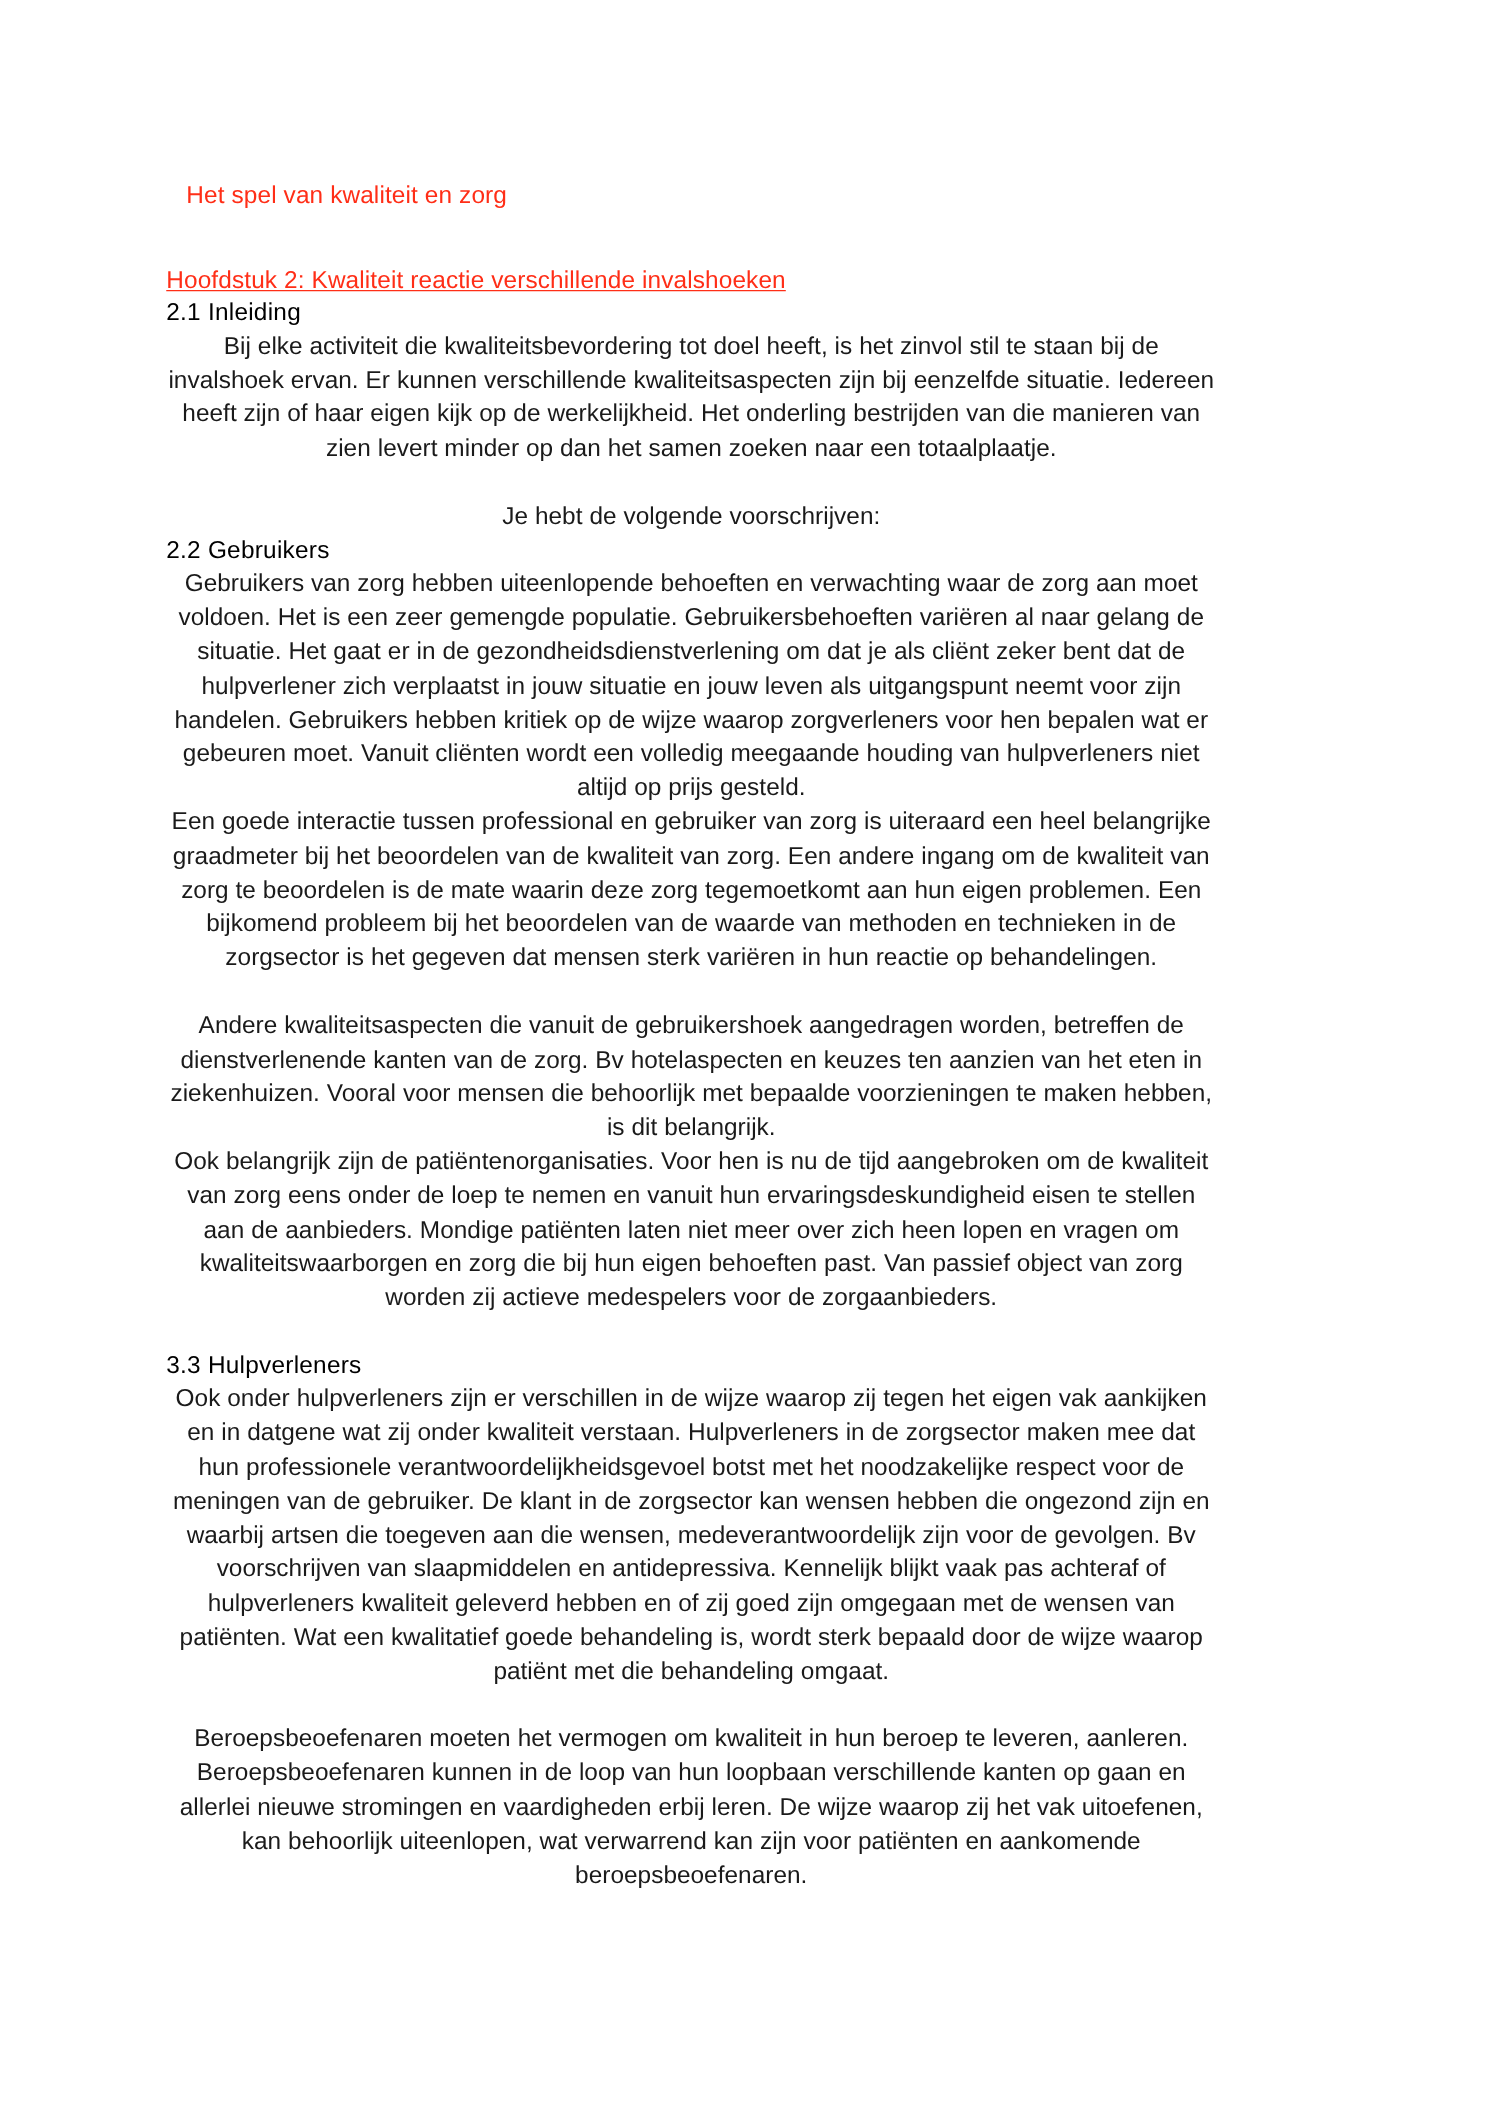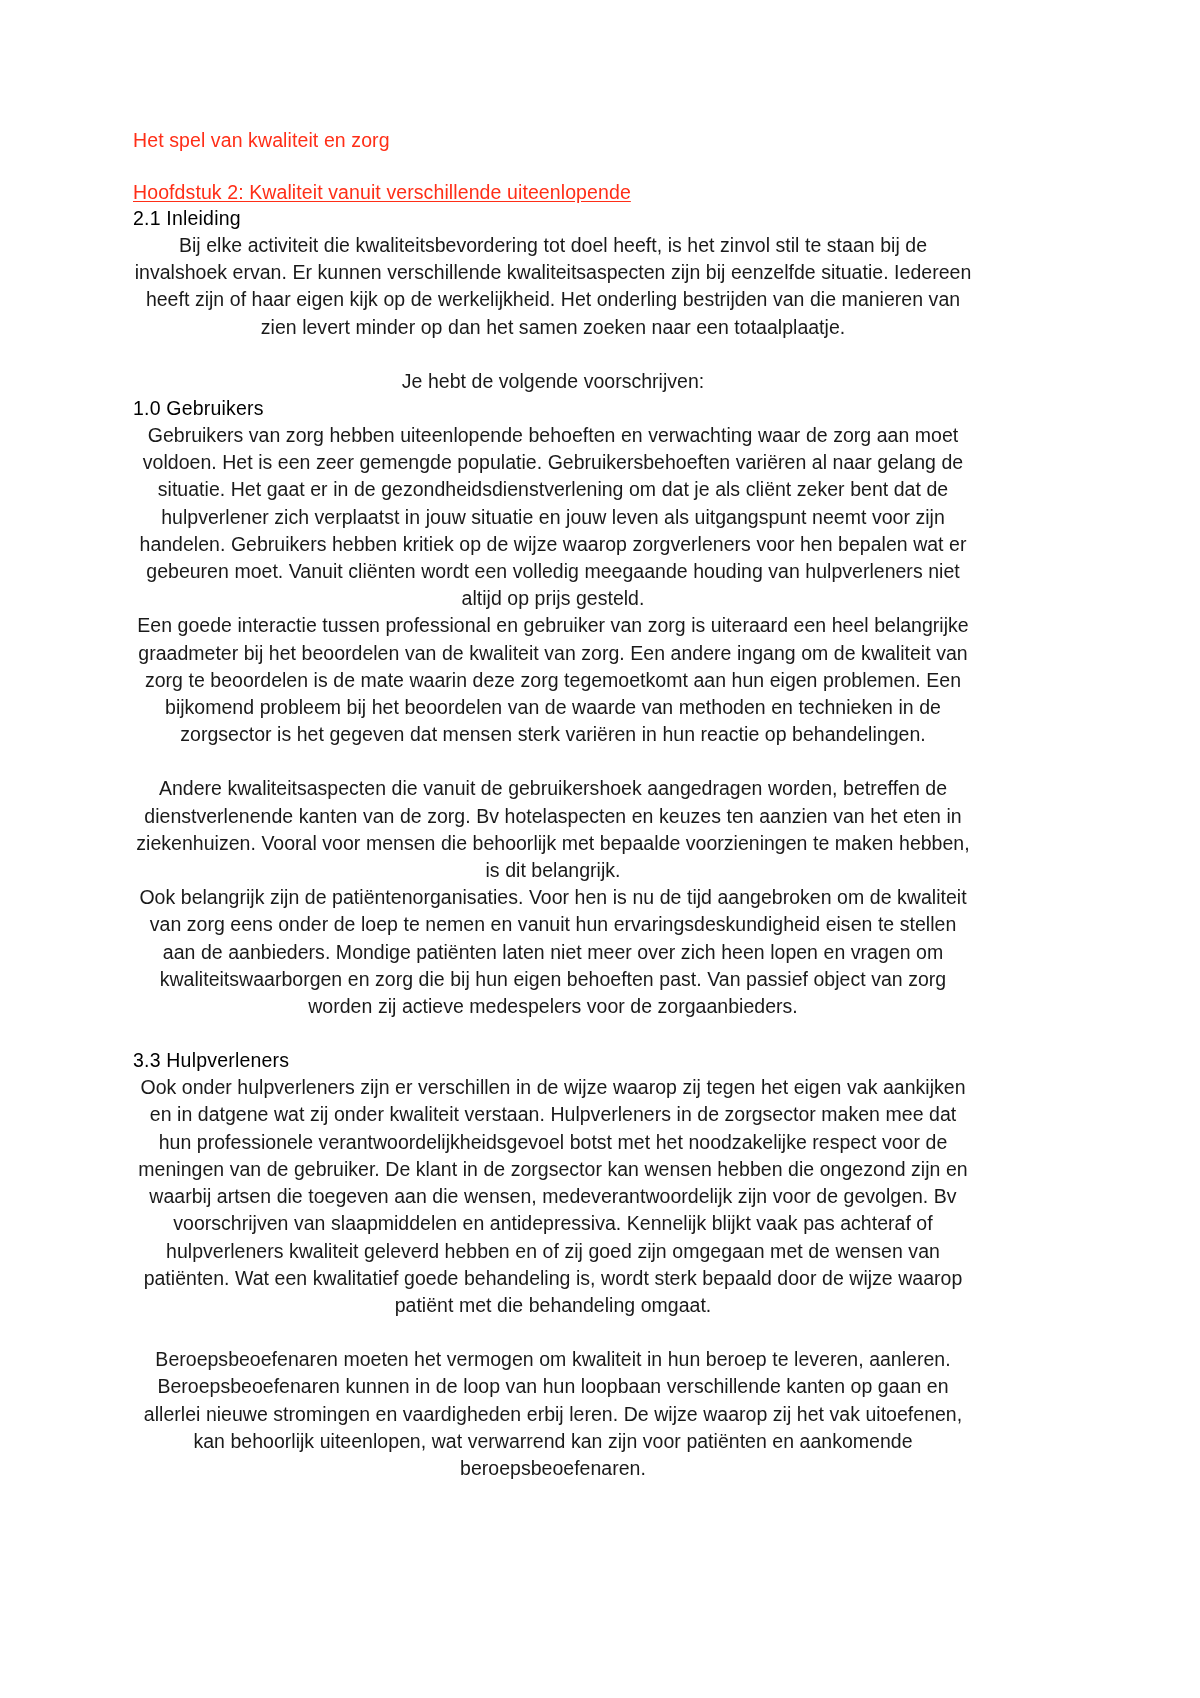--- a/index.html
+++ b/index.html
@@ -34,7 +34,7 @@
     font-size: 19.5px;
     line-height: 26px;
     font-weight: normal;
-    margin: 0;
+    margin: 16px;
     letter-spacing: 0.1px;
   }
   .chapter-heading {

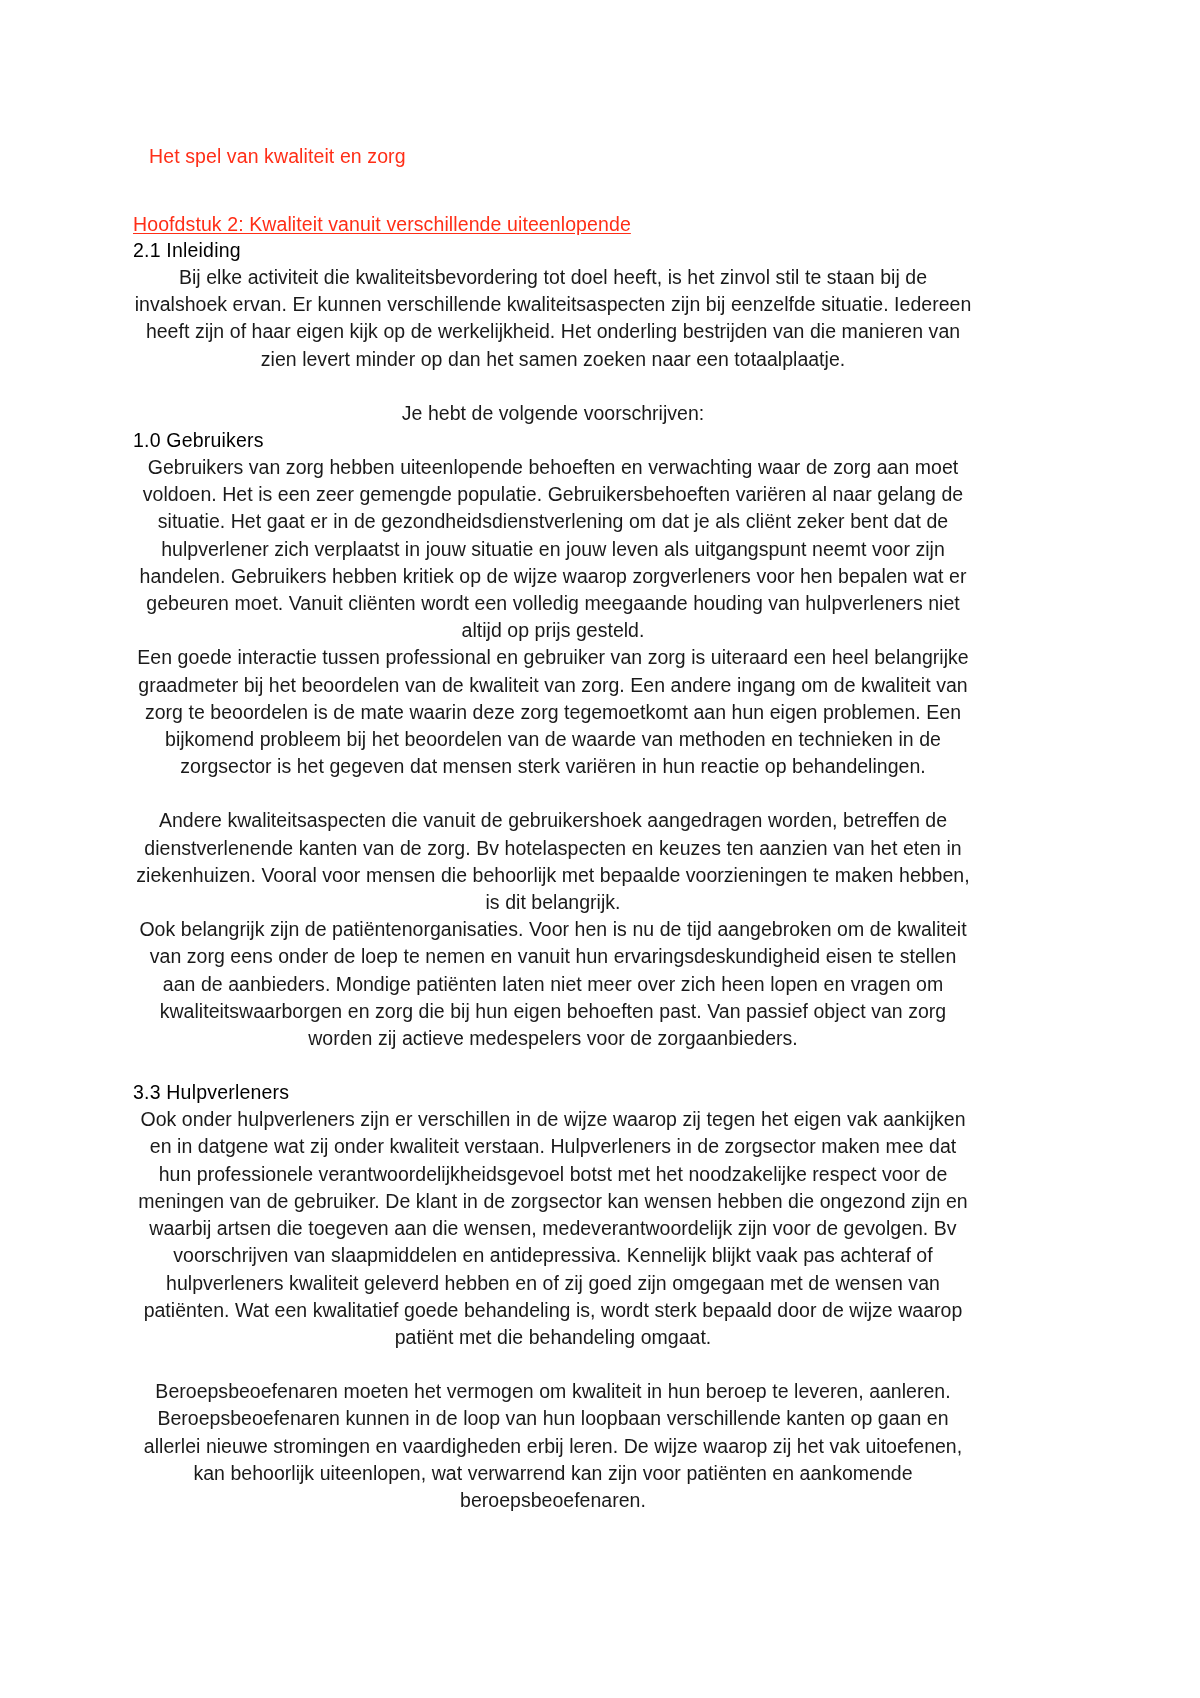--- a/index.html
+++ b/index.html
@@ -77,7 +77,7 @@
 
     <div class="gap-sm"></div>
 
-    <div class="chapter-heading">Hoofdstuk 2: Kwaliteit vanuit verschillende uiteenlopende</div>
+    <div class="chapter-heading">Hoofdstuk 2: Kwaliteit reactie verschillende invalshoeken</div>
 
     <div class="section-heading">2.1 Inleiding</div>
 

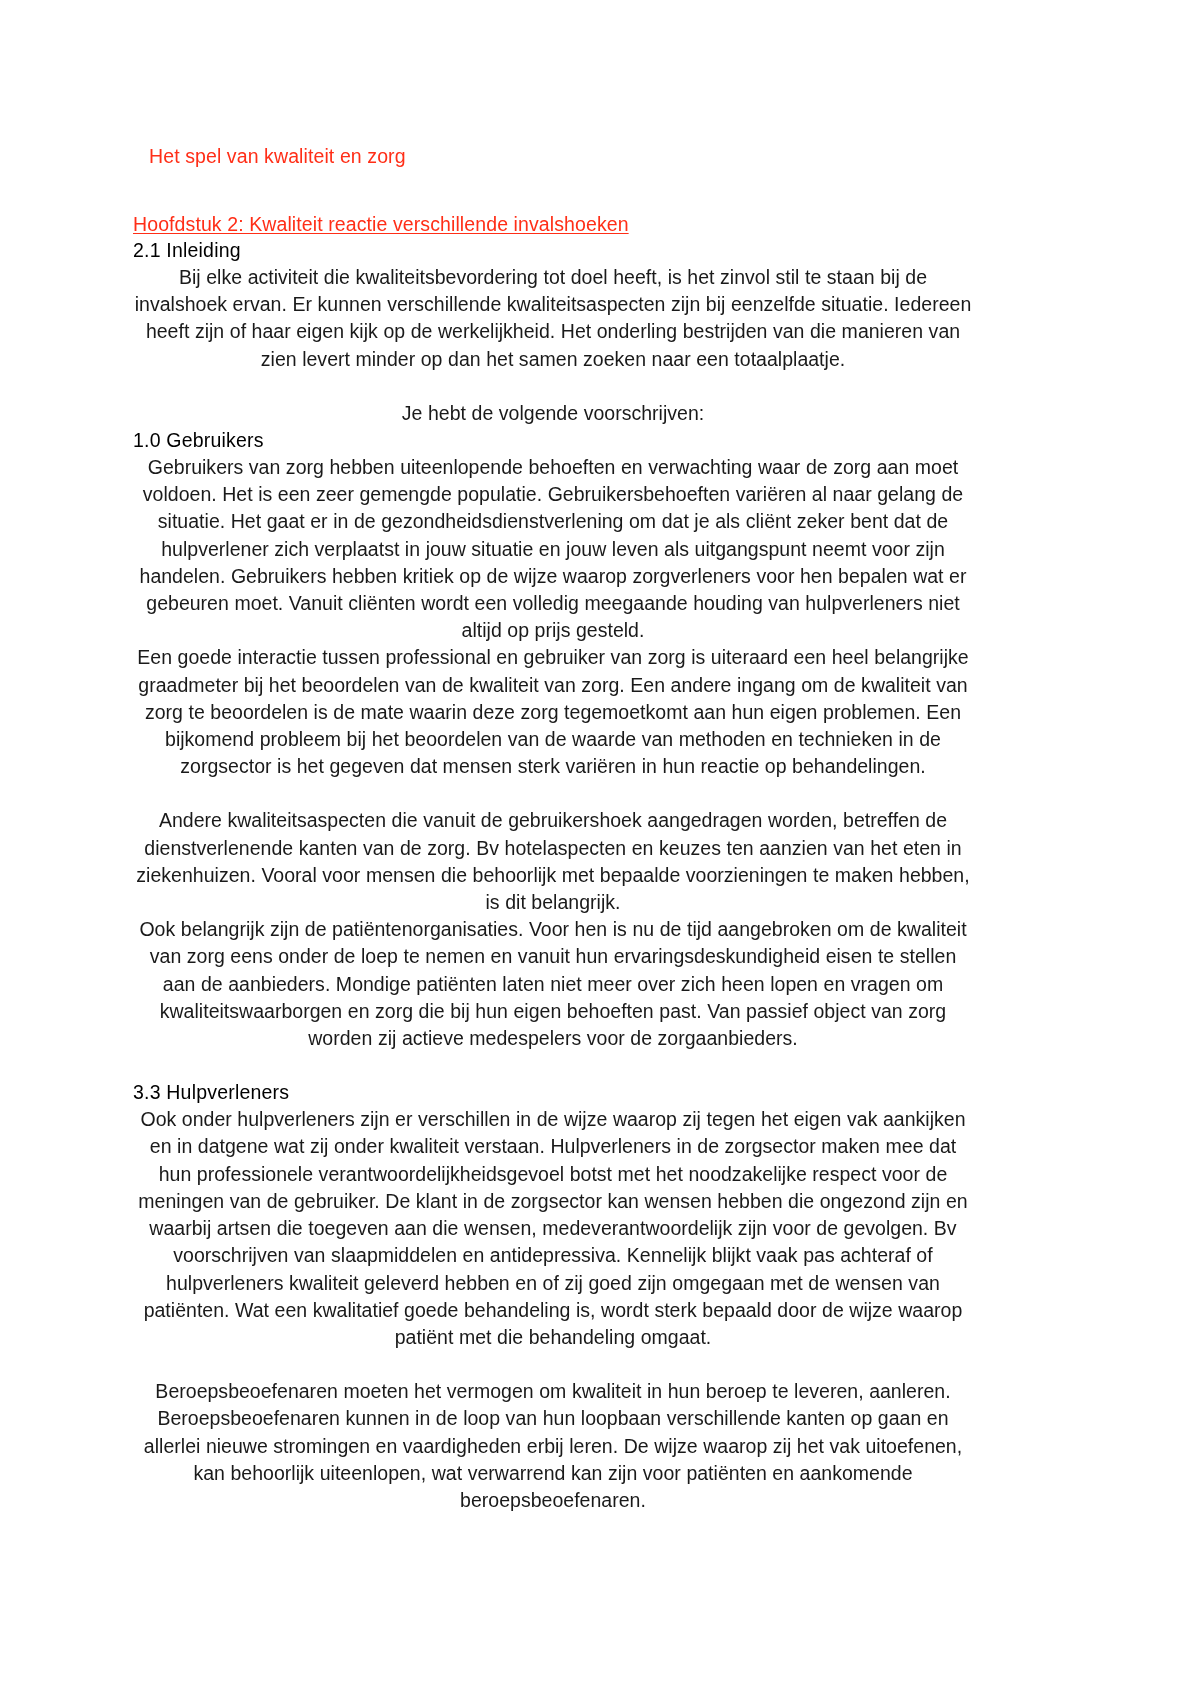--- a/index.html
+++ b/index.html
@@ -88,7 +88,7 @@
 
     <p class="para">Je hebt de volgende voorschrijven:</p>
 
-    <div class="section-heading">1.0 Gebruikers</div>
+    <div class="section-heading">2.2 Gebruikers</div>
 
     <p class="para">Gebruikers van zorg hebben uiteenlopende behoeften en verwachting waar de zorg aan moet voldoen. Het is een zeer gemengde populatie. Gebruikersbehoeften variëren al naar gelang de situatie. Het gaat er in de gezondheidsdienstverlening om dat je als cliënt zeker bent dat de hulpverlener zich verplaatst in jouw situatie en jouw leven als uitgangspunt neemt voor zijn handelen. Gebruikers hebben kritiek op de wijze waarop zorgverleners voor hen bepalen wat er gebeuren moet. Vanuit cliënten wordt een volledig meegaande houding van hulpverleners niet altijd op prijs gesteld.</p>
 

